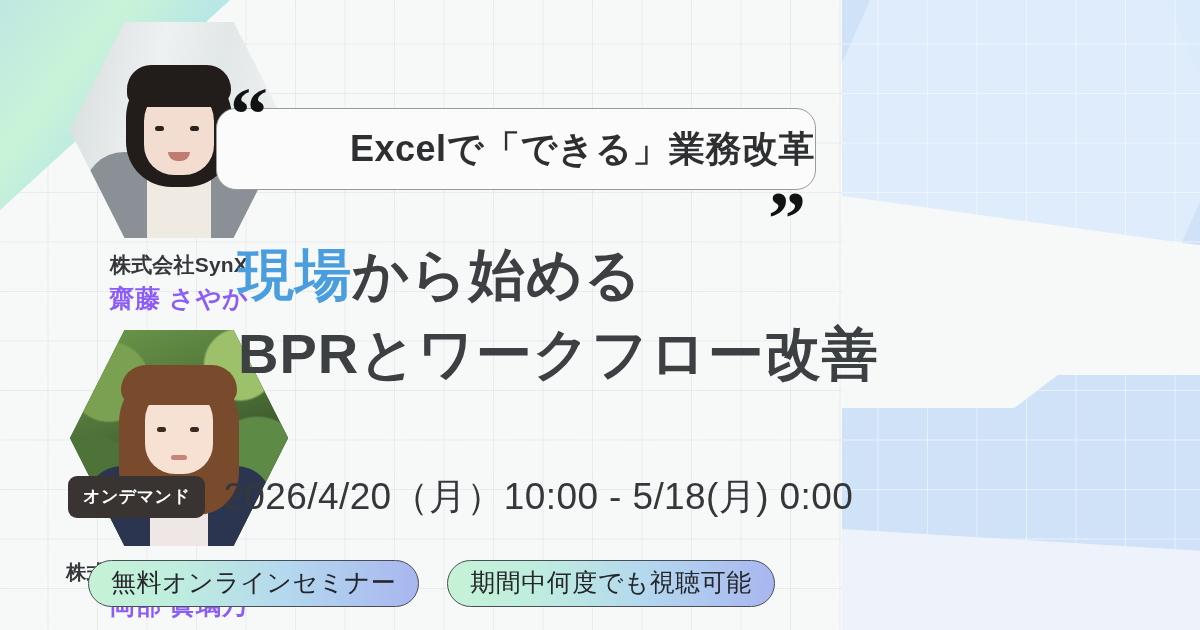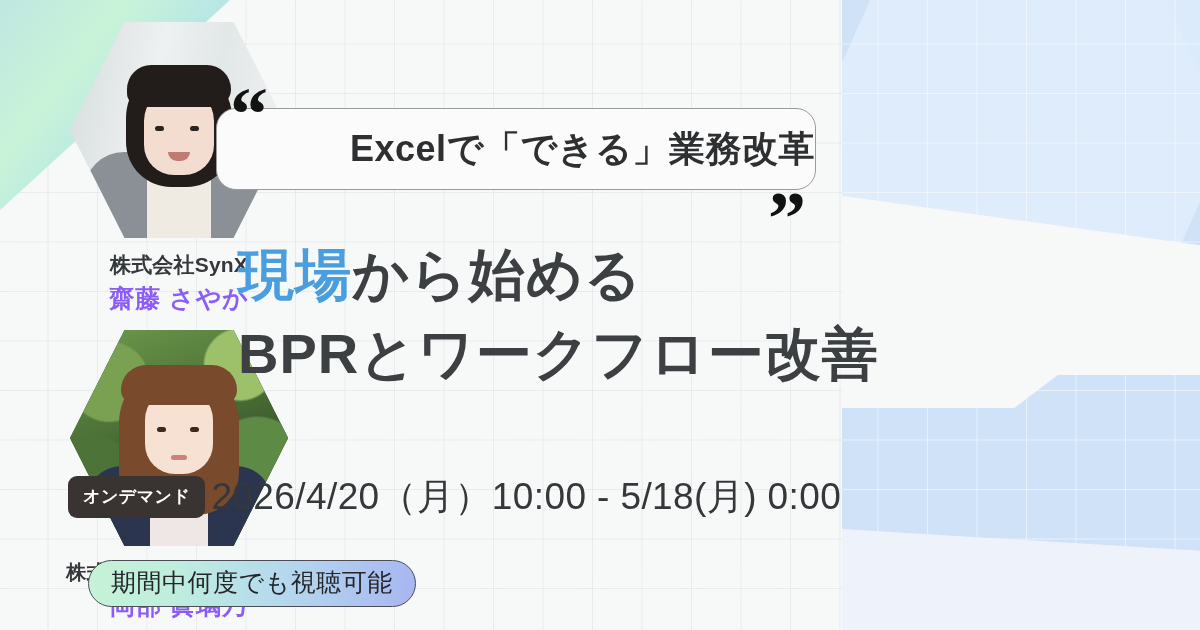--- a/index.html
+++ b/index.html
@@ -306,7 +306,7 @@
   .date-row {
     position:absolute;
     left:68px; top:472px;
-    display:flex; align-items:center; gap:6px;
+    display:flex; align-items:center; gap:18px;
   }
   .ondemand-badge {
     background:#393332;

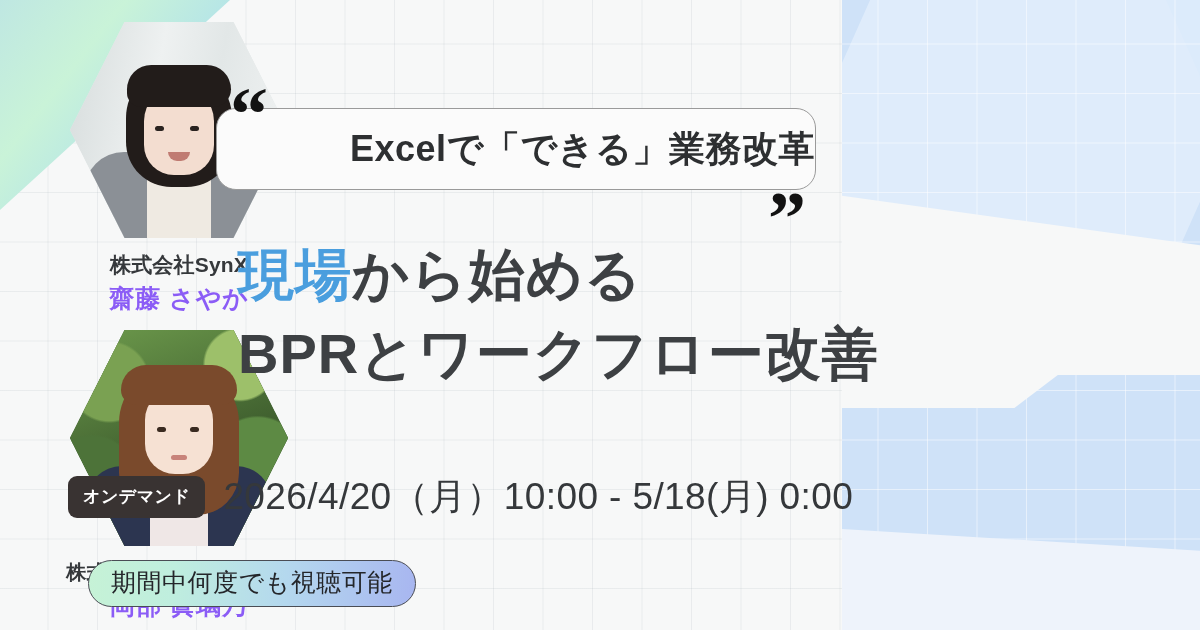--- a/index.html
+++ b/index.html
@@ -415,6 +415,7 @@
     </div>
 
     <div class="tag-row">
+      <span class="tag-pill">無料オンラインセミナー</span>
       <span class="tag-pill">期間中何度でも視聴可能</span>
     </div>
 

